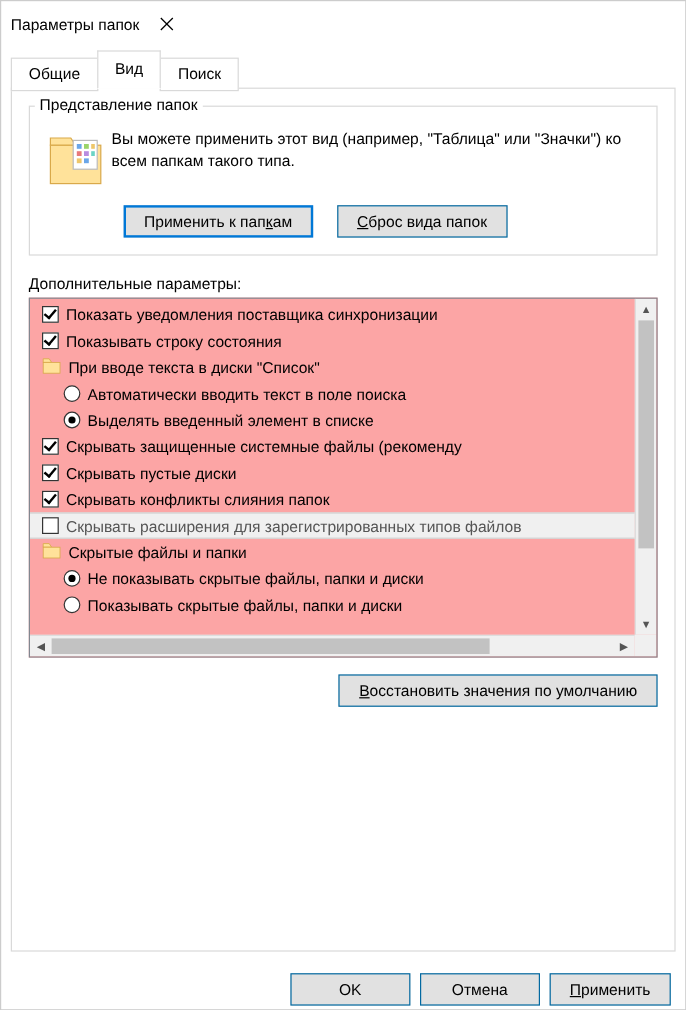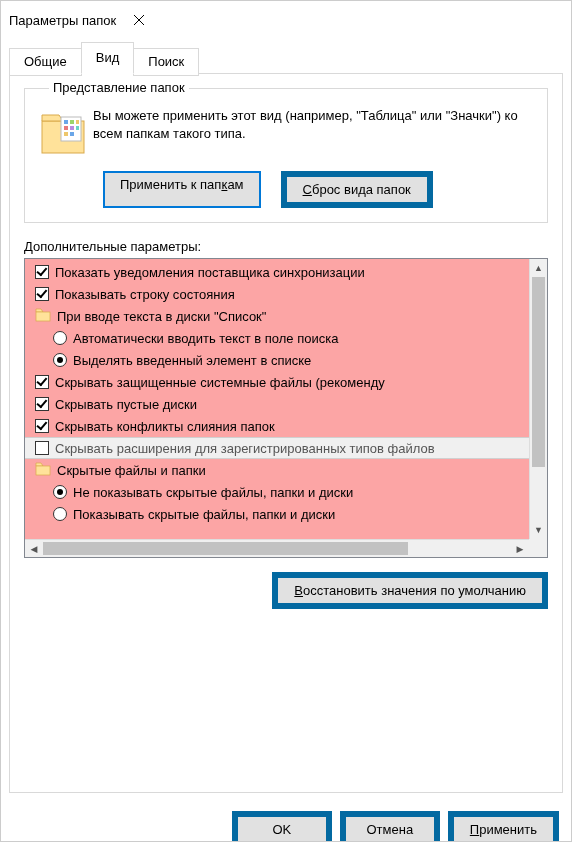--- a/index.html
+++ b/index.html
@@ -79,7 +79,7 @@
   .groupbox-title {
     position: absolute;
     top: -9px;
-    left: 24px;
+    left: 4px;
     background: #fff;
     padding: 0 4px;
     font-size: 13px;

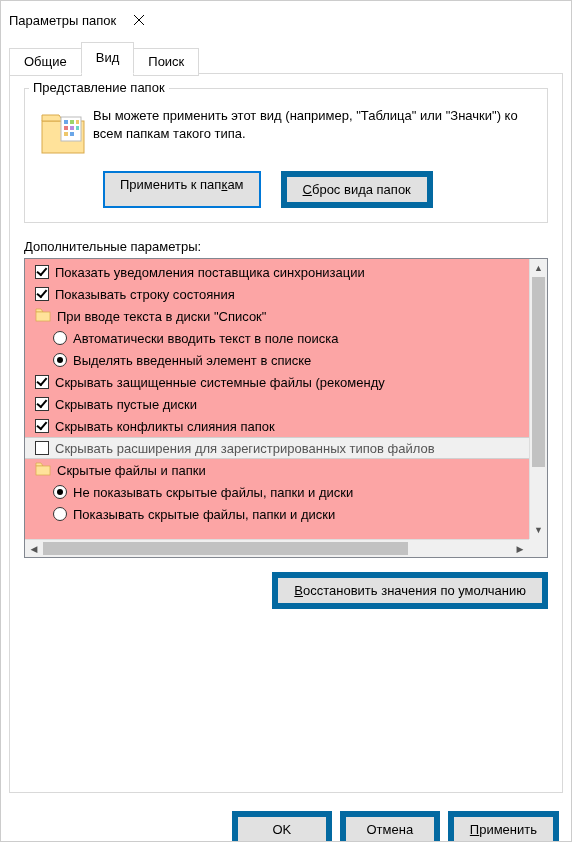--- a/index.html
+++ b/index.html
@@ -106,7 +106,7 @@
     margin-left: 64px;
   }
   .btn {
-    border: 6px solid #0369a1;
+    border: 1px solid #0369a1;
     background: #e1e1e1;
     padding: 5px 16px;
     font-size: 13px;

